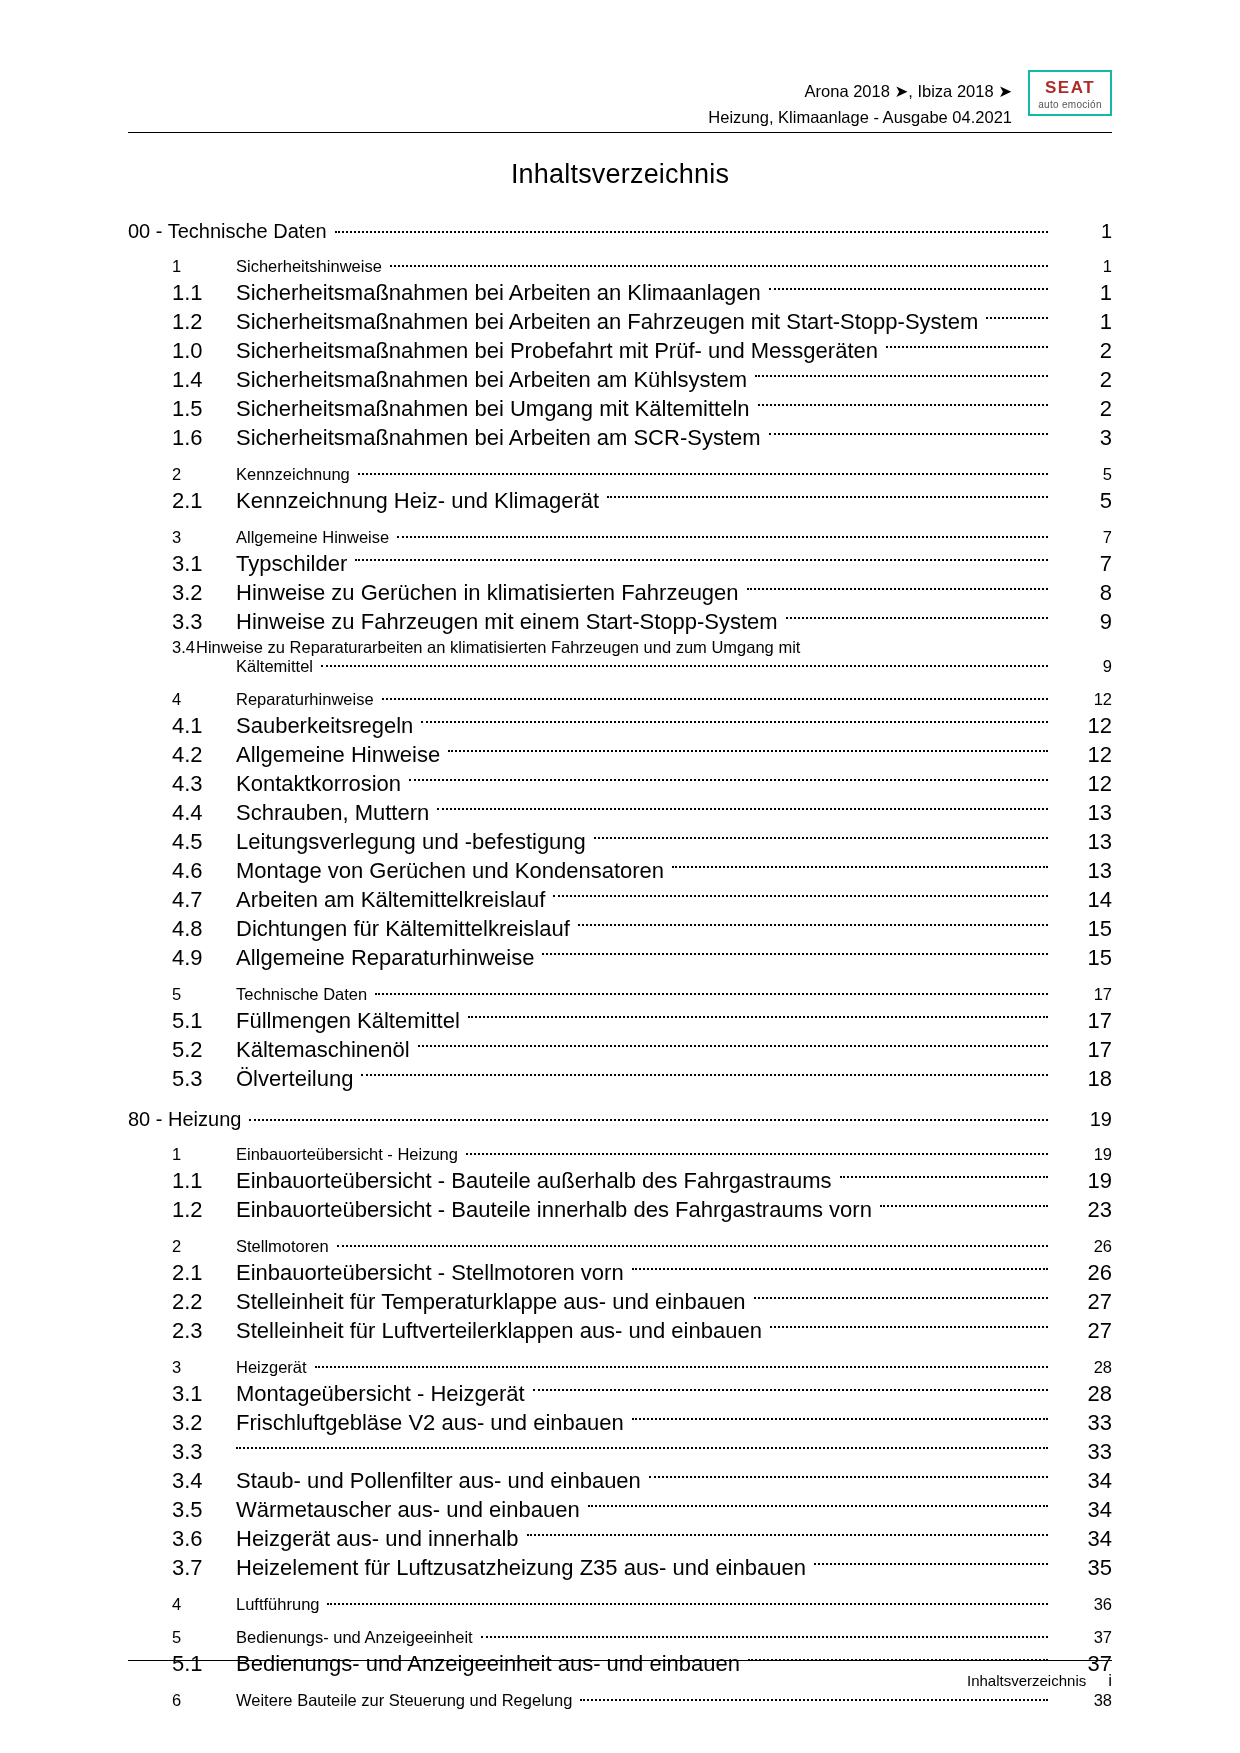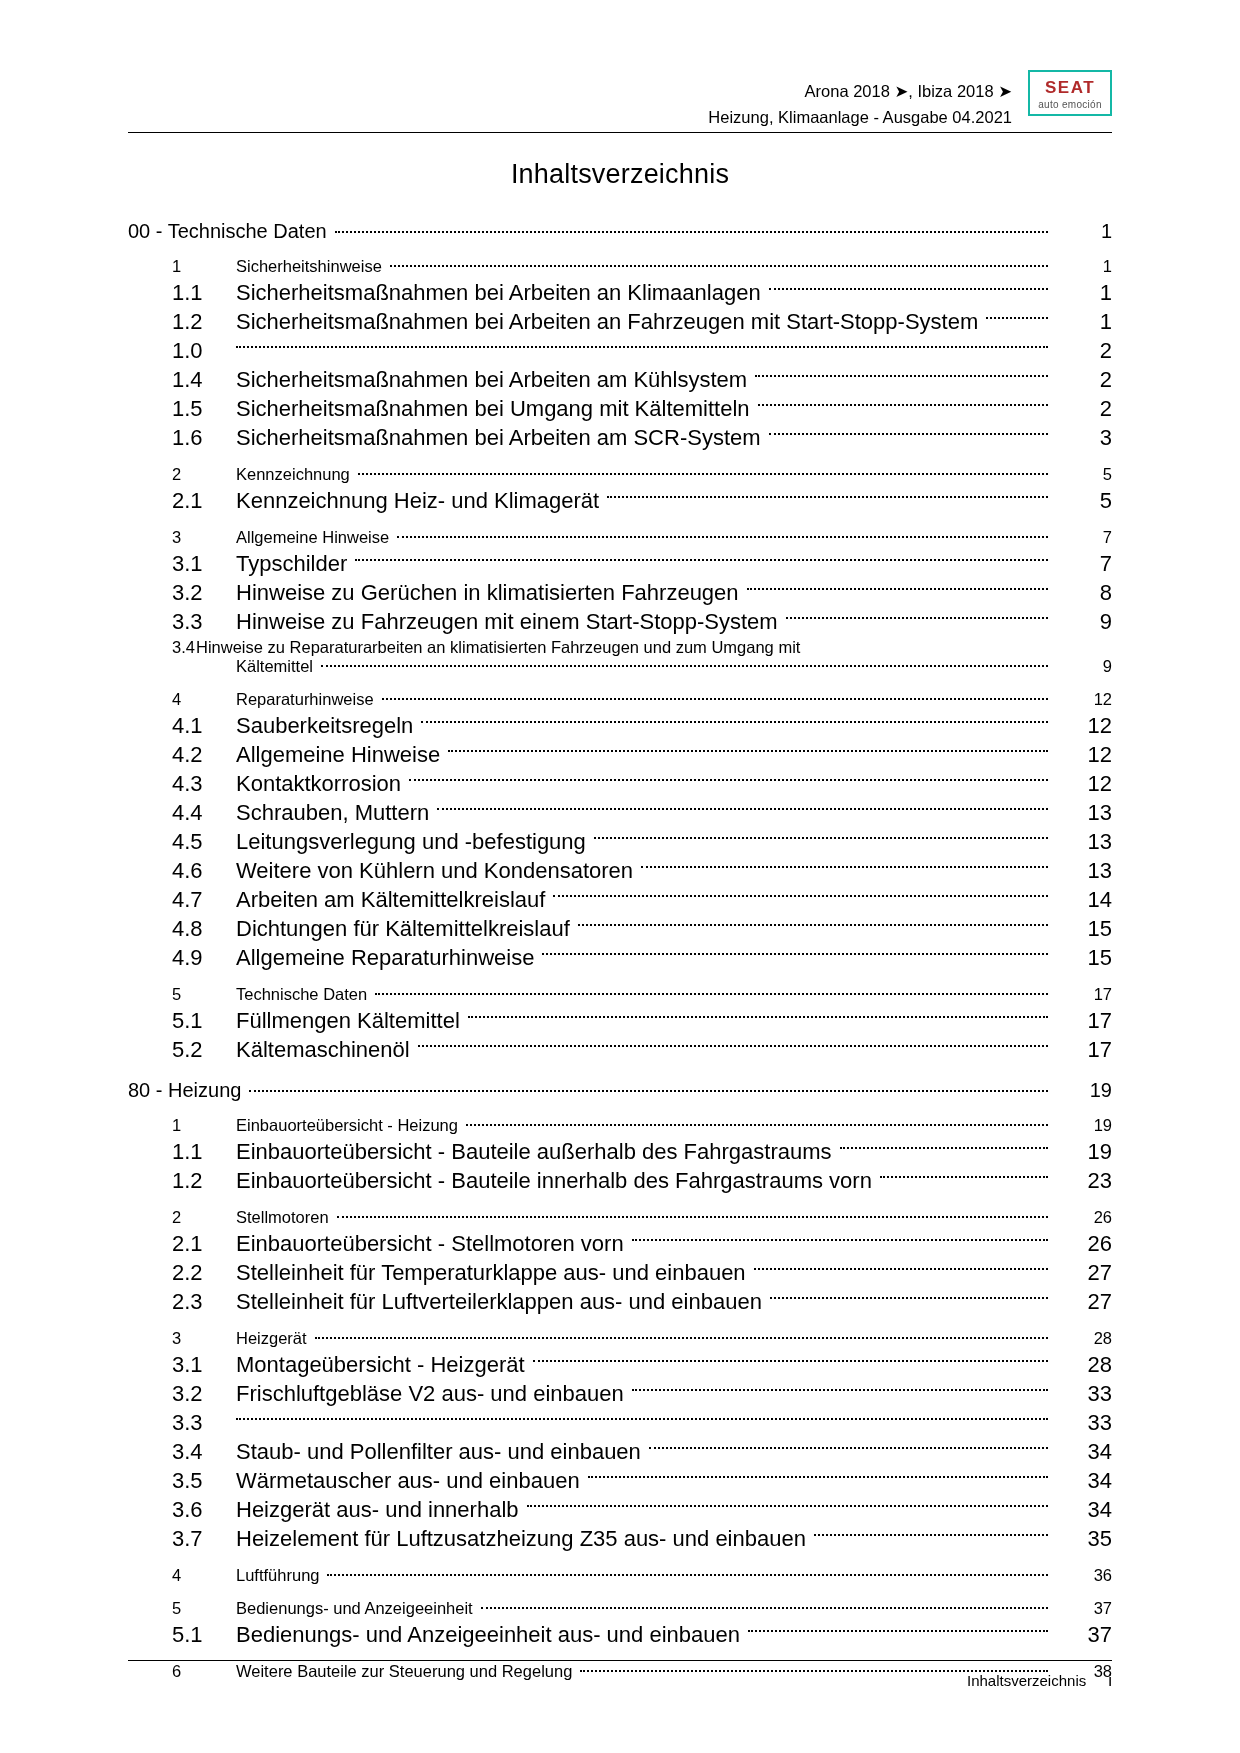--- a/index.html
+++ b/index.html
@@ -223,6 +223,7 @@
         </div>
         <div class="entry-row">
           <span class="idx">1.0</span>
+          <span class="title-cell">Sicherheitsmaßnahmen bei Probefahrt mit Prüf- und Messgeräten</span>
           <span class="leader"></span>
           <span class="pagenum">2</span>
         </div>

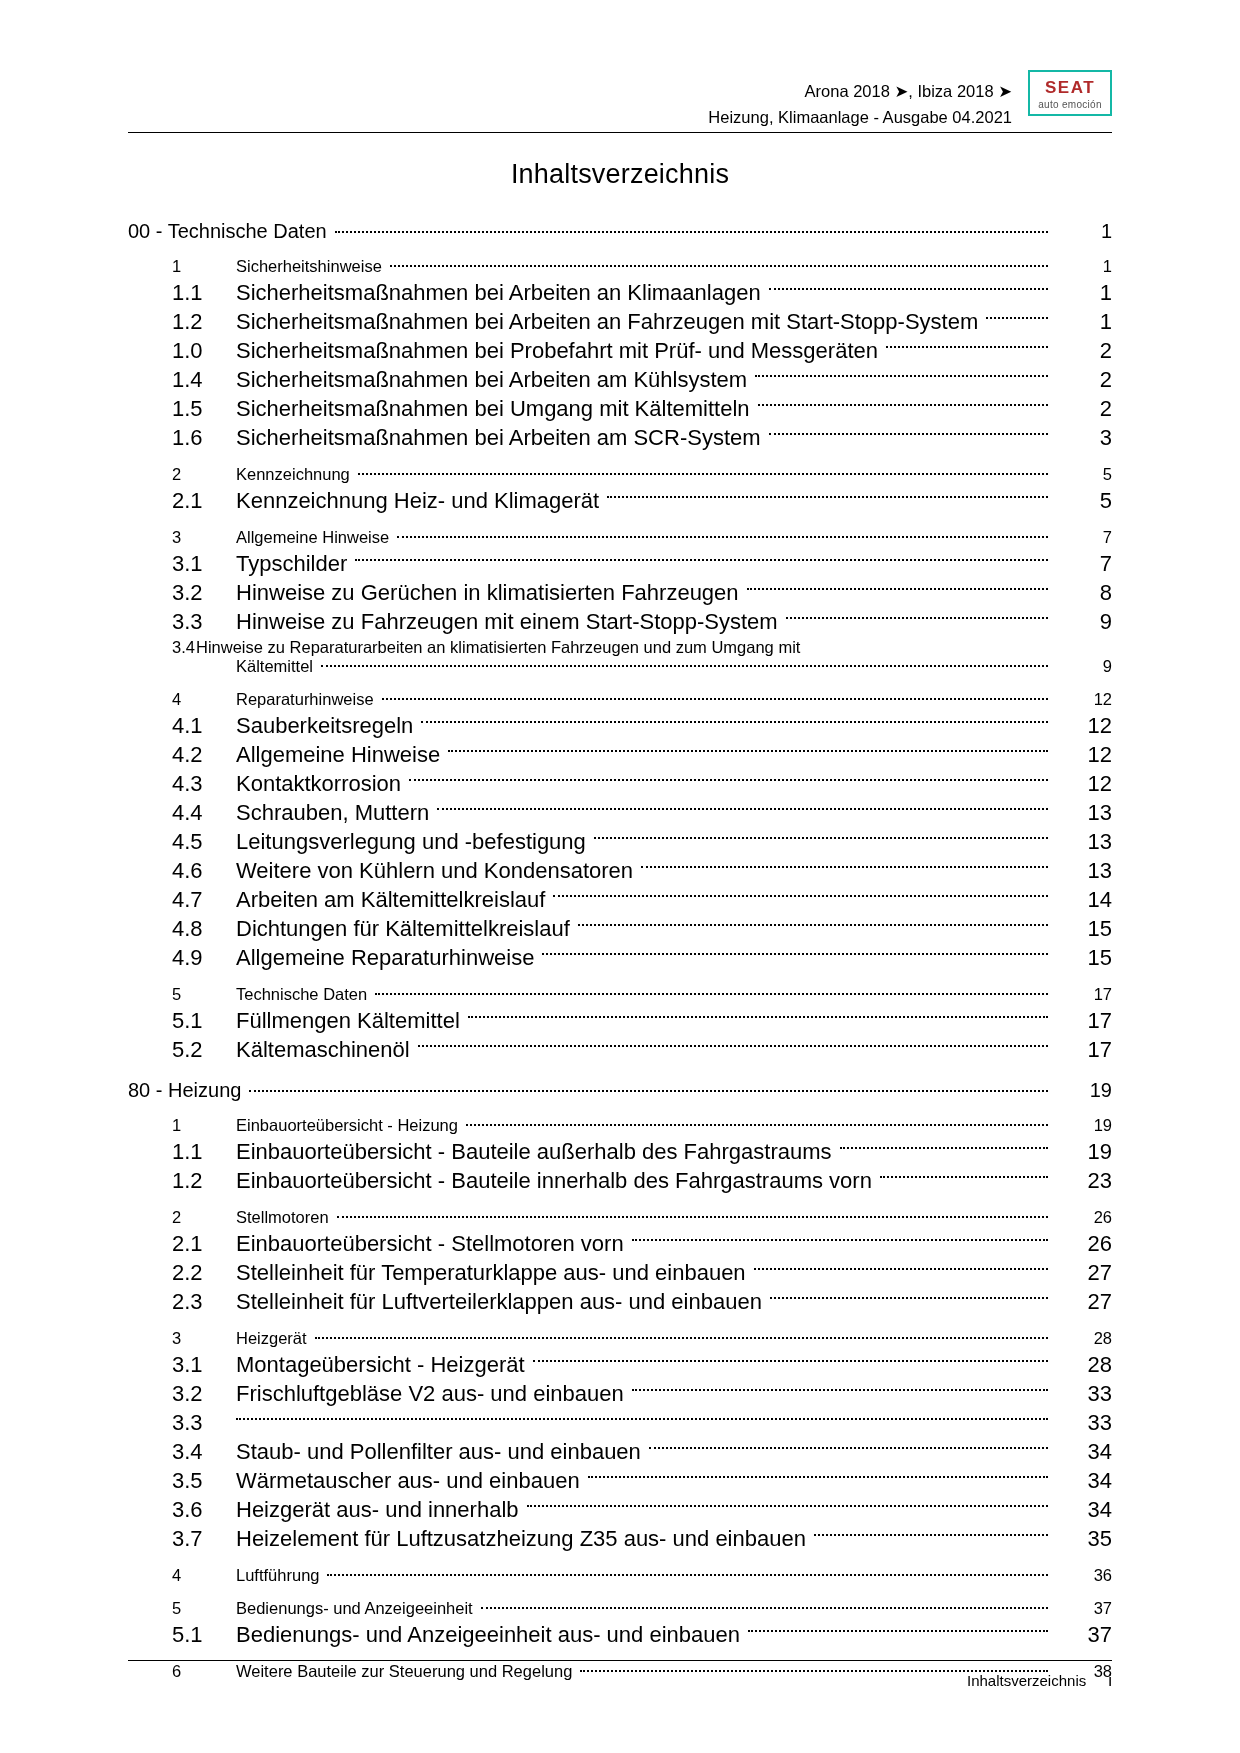--- a/index.html
+++ b/index.html
@@ -331,7 +331,7 @@
         </div>
         <div class="entry-row">
           <span class="idx">4.6</span>
-          <span class="title-cell">Weitere von Kühlern und Kondensatoren</span>
+          <span class="title-cell">Montage von Gerüchen und Kondensatoren</span>
           <span class="leader"></span>
           <span class="pagenum">13</span>
         </div>

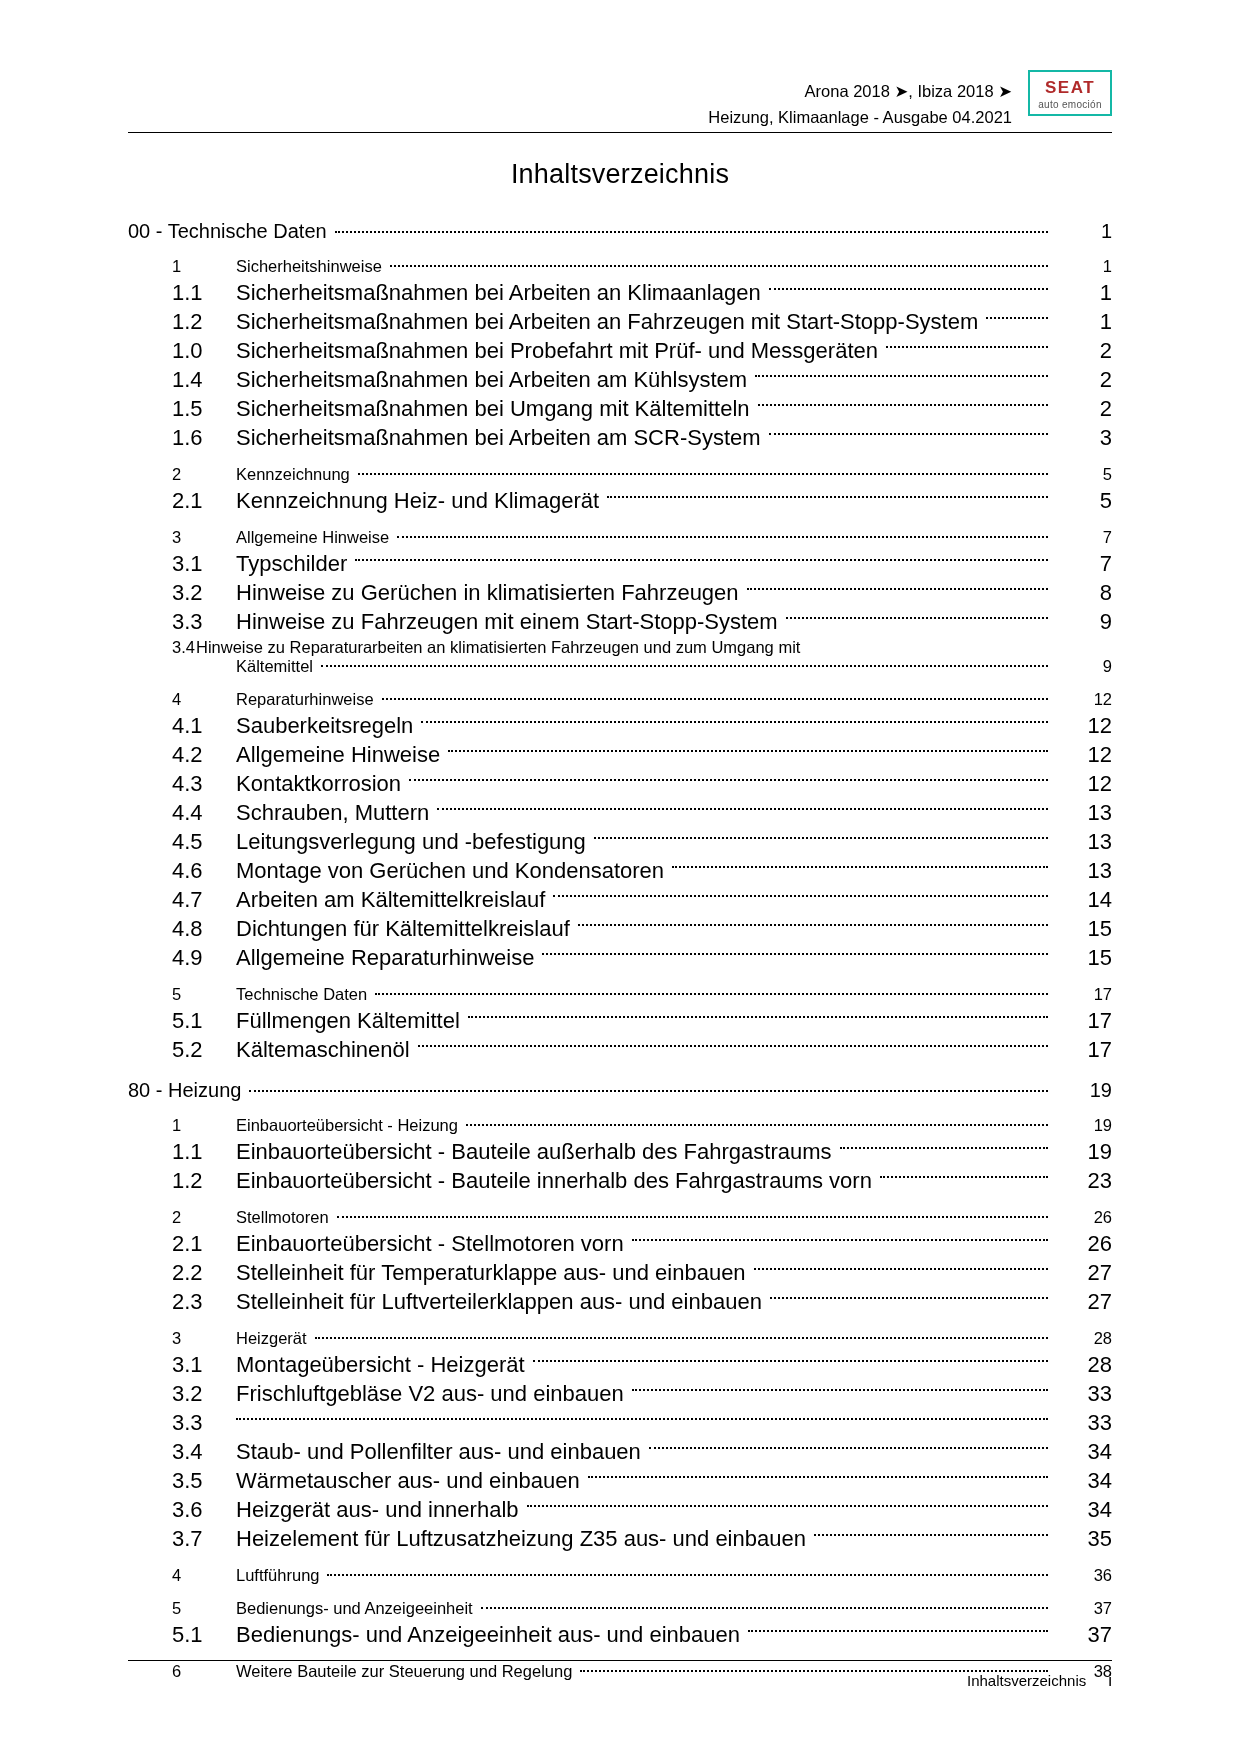--- a/index.html
+++ b/index.html
@@ -371,6 +371,12 @@
           <span class="leader"></span>
           <span class="pagenum">17</span>
         </div>
+        <div class="entry-row">
+          <span class="idx">5.3</span>
+          <span class="title-cell">Ölverteilung</span>
+          <span class="leader"></span>
+          <span class="pagenum">18</span>
+        </div>
       </div>
       <div class="chapter-block">
         <div class="chapter-row">

